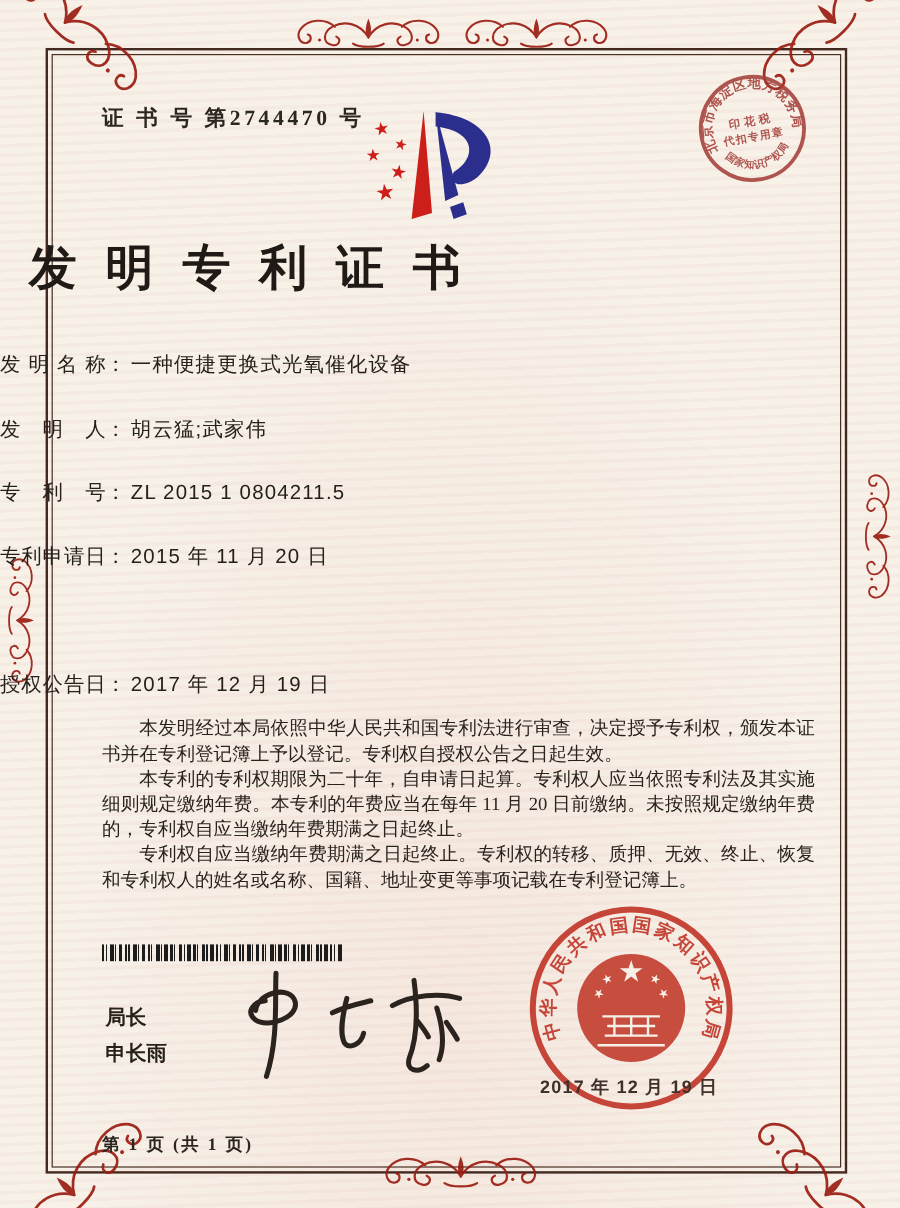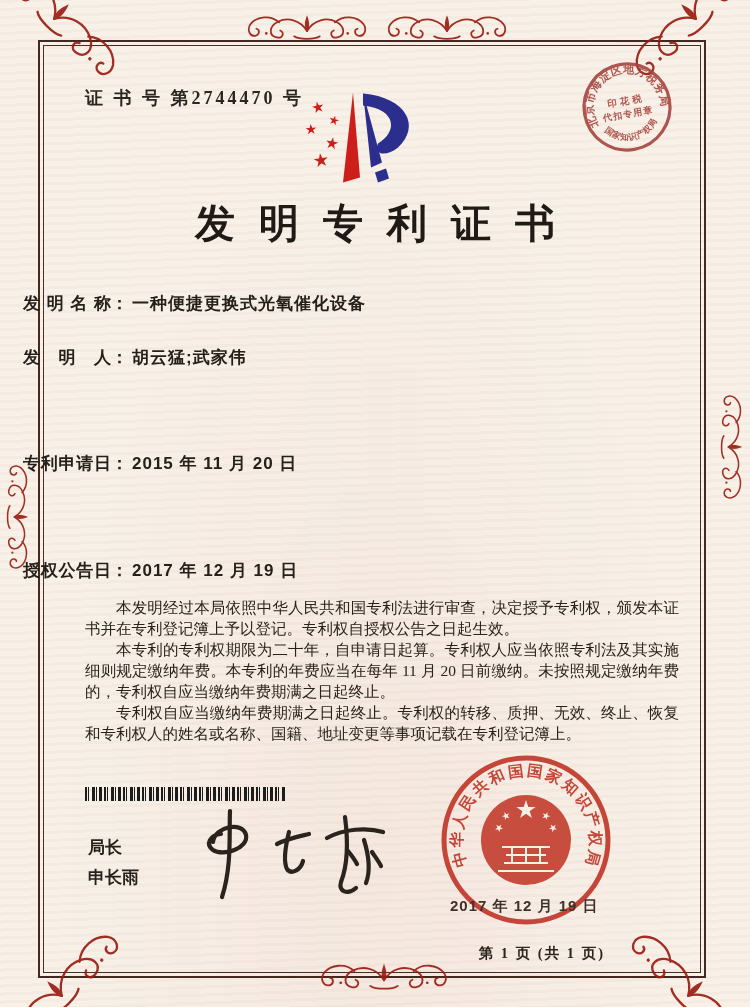--- a/index.html
+++ b/index.html
@@ -42,7 +42,7 @@
   }
   .logo{position:absolute;left:297px;top:90px;width:130px;height:96px;}
   .title{
-    position:absolute;left:0;right:0;top:196px;text-align:center;
+    position:absolute;left:0;right:0;top:196px;
     font-family:"Liberation Serif",serif;font-size:40px;font-weight:600;
     letter-spacing:24px;text-indent:24px;color:#1f1a15;
   }

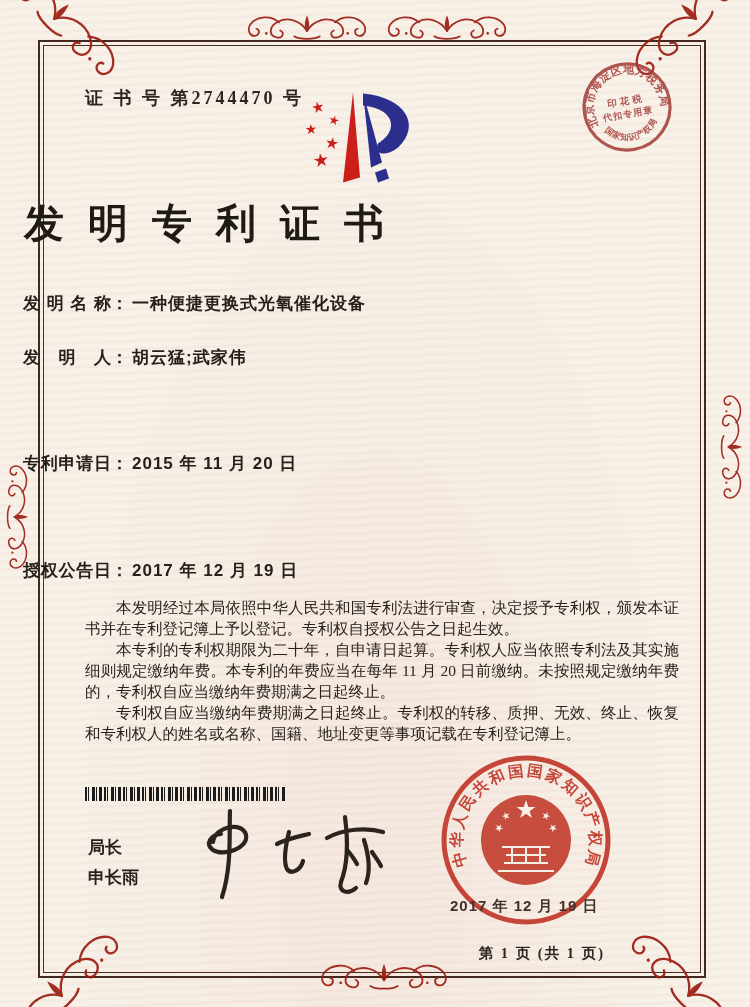--- a/index.html
+++ b/index.html
@@ -50,7 +50,7 @@
     position:absolute;left:577px;top:57px;width:100px;height:100px;
     transform:rotate(-10deg);opacity:.88;
   }
-  .field-row{position:absolute;left:0;white-space:nowrap;font-size:17px;font-weight:700;color:#26201a;padding-left:23px;}
+  .field-row{position:absolute;left:0;white-space:nowrap;font-size:17px;font-weight:400;color:#26201a;}
   .row-0{top:292px}.row-1{top:346px}.row-2{top:399px}
   .row-3{top:452px}.row-4{top:506px}.row-5{top:559px}
   .lab{display:inline-block;width:88px;text-align:justify;text-align-last:justify;}

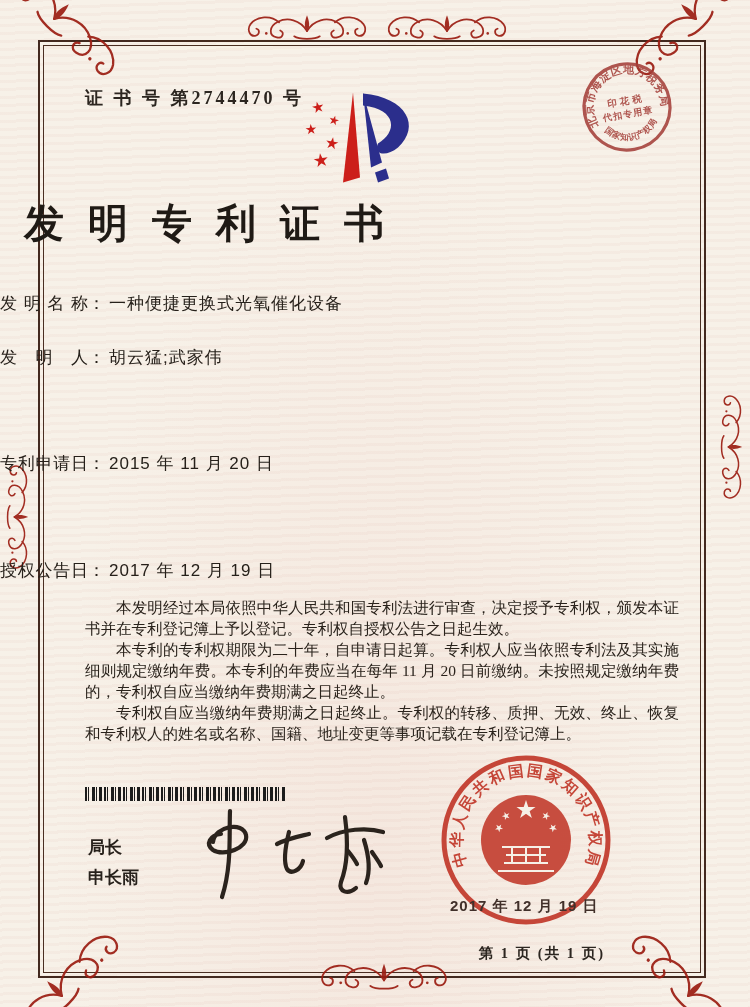--- a/index.html
+++ b/index.html
@@ -194,6 +194,9 @@
   </div>
   <div class="field-row row-1">
     <span class="lab">发明人</span><span class="colon">：</span><span class="val">胡云猛;武家伟</span>
+  </div>
+  <div class="field-row row-2">
+    <span class="lab">专利号</span><span class="colon">：</span><span class="val">ZL 2015 1 0804211.5</span>
   </div>
   <div class="field-row row-3">
     <span class="lab">专利申请日</span><span class="colon">：</span><span class="val">2015 年 11 月 20 日</span>

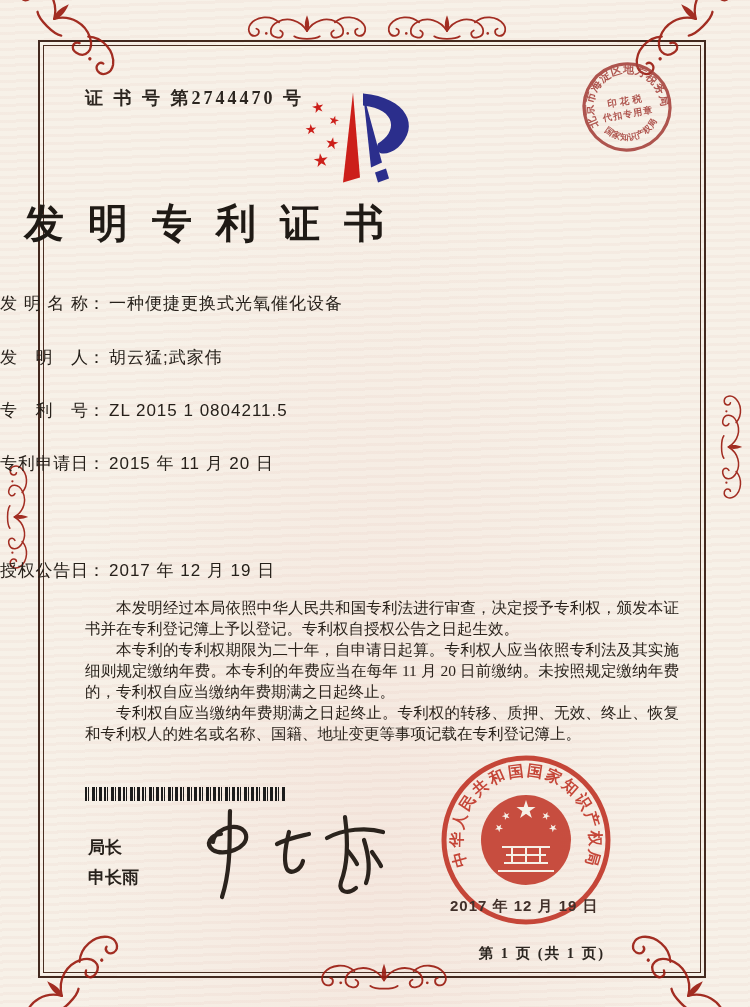--- a/index.html
+++ b/index.html
@@ -80,7 +80,7 @@
     font-size:15px;font-weight:700;letter-spacing:1px;color:#41302a;
   }
   .page-footer{
-    position:absolute;left:85px;top:944px;width:520px;text-align:right;
+    position:absolute;left:85px;top:944px;width:520px;text-align:left;
     font-family:"Liberation Serif",serif;font-size:14.5px;font-weight:600;color:#2c2620;
     letter-spacing:2px;
   }

